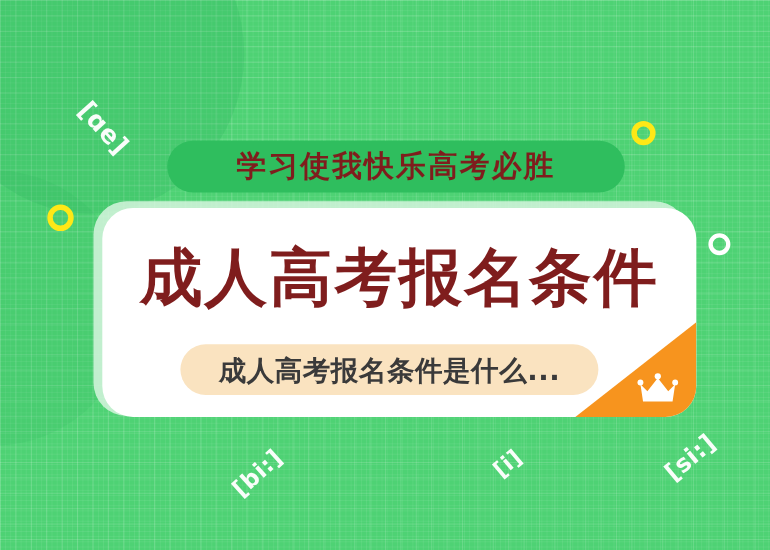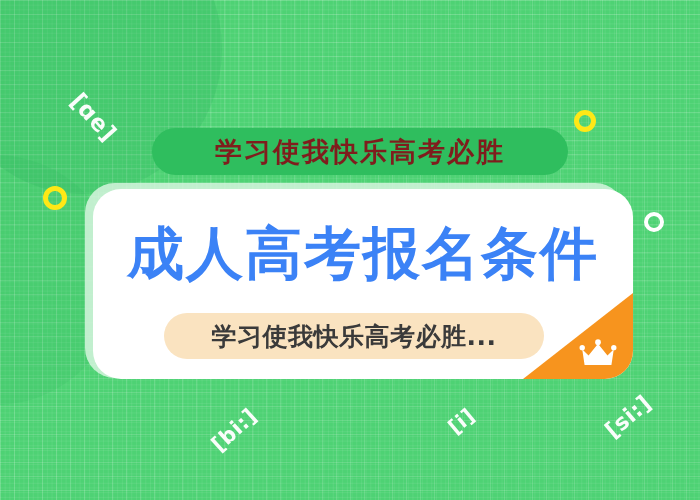--- a/index.html
+++ b/index.html
@@ -153,7 +153,7 @@
     right: 0;
     top: 36px;
     text-align: center;
-    color: #3b82f6;
+    color: #7f1d1d;
     font-size: 57px;
     font-weight: 700;
     letter-spacing: 2px;

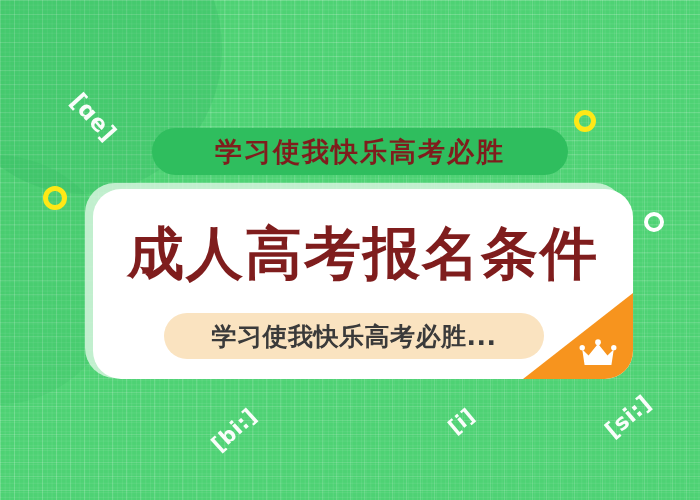--- a/index.html
+++ b/index.html
@@ -238,7 +238,7 @@
     <div class="card-title">成人高考报名条件</div>
 
     <div class="subtitle-pill">
-      <span class="subtitle-text">学习使我快乐高考必胜...</span>
+      <span class="subtitle-text">成人高考报名条件是什么...</span>
     </div>
   </div>
 

